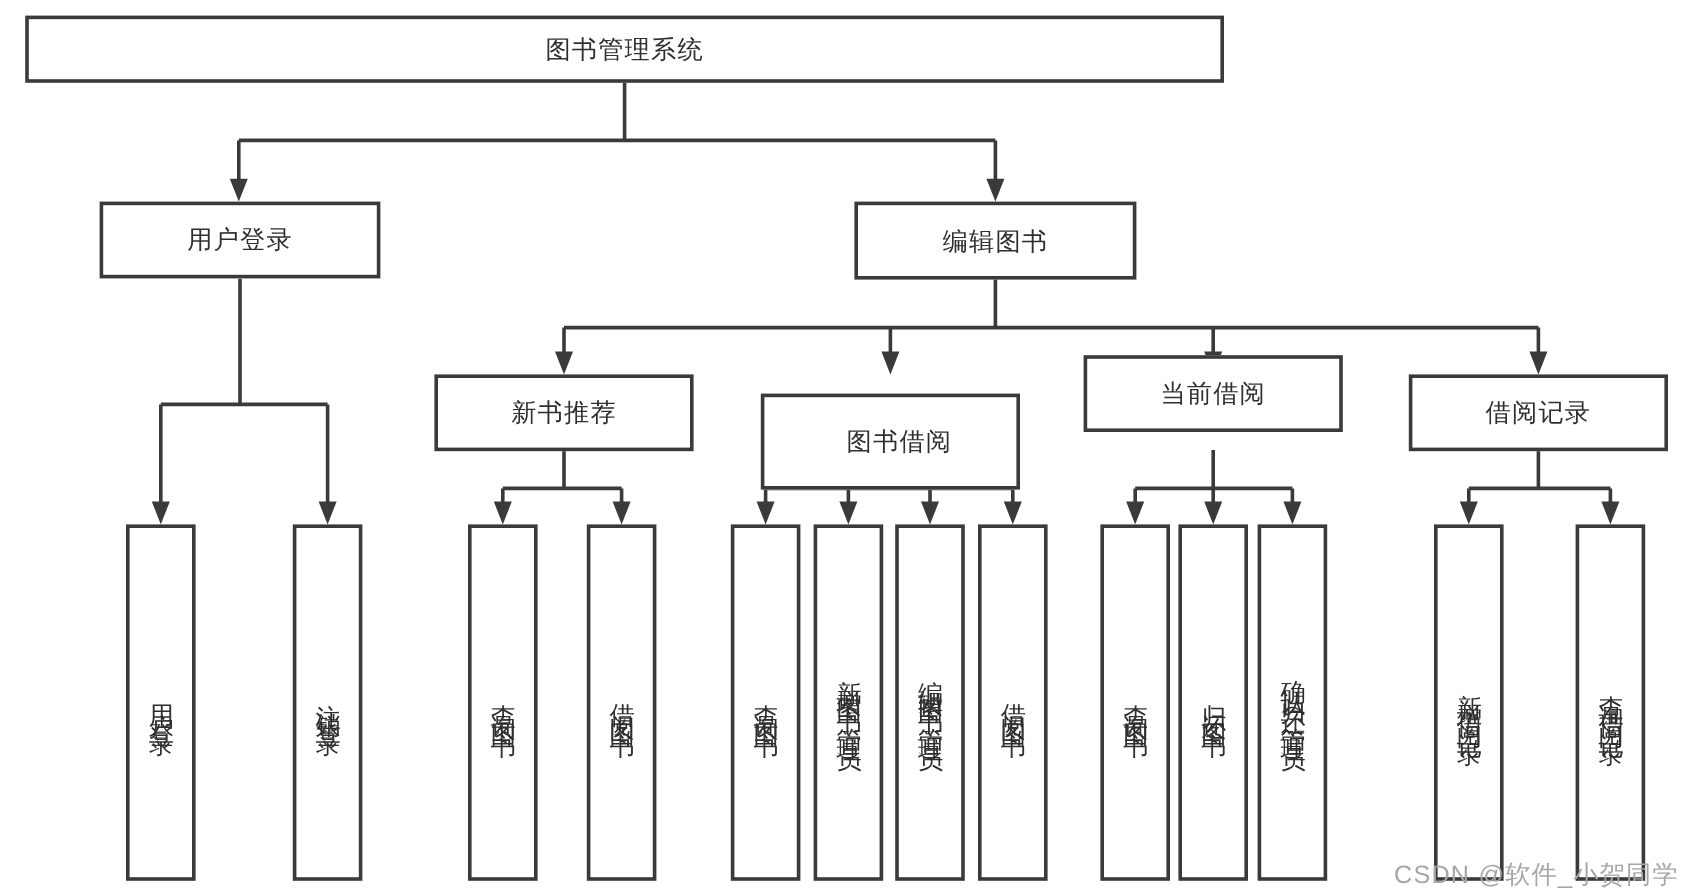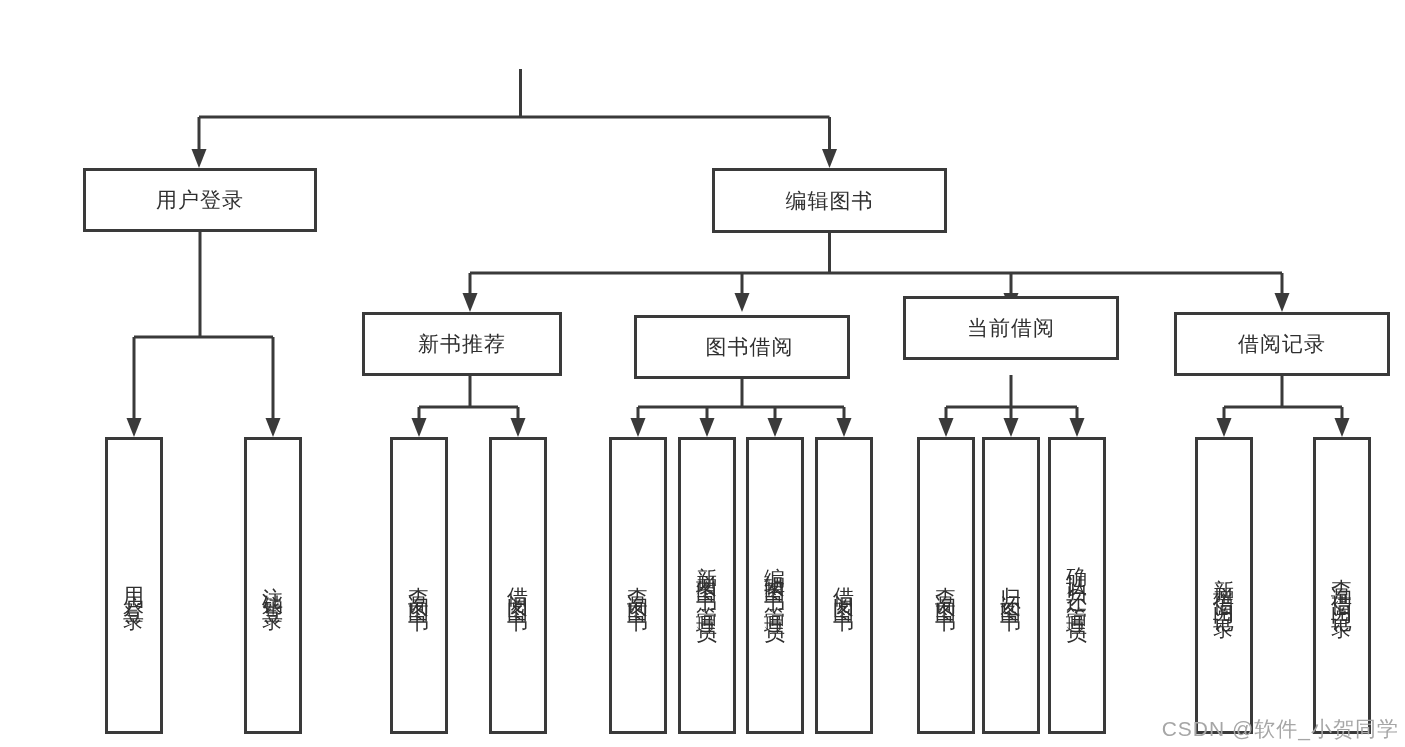--- a/index.html
+++ b/index.html
@@ -92,6 +92,7 @@
     </g>
   </svg>
 
+  <div class="hnode" style="left:21px;top:13px;width:999px;height:56px;">图书管理系统</div>
 
   <div class="hnode" style="left:83px;top:168px;width:234px;height:64px;">用户登录</div>
   <div class="hnode" style="left:712px;top:168px;width:235px;height:65px;">编辑图书</div>

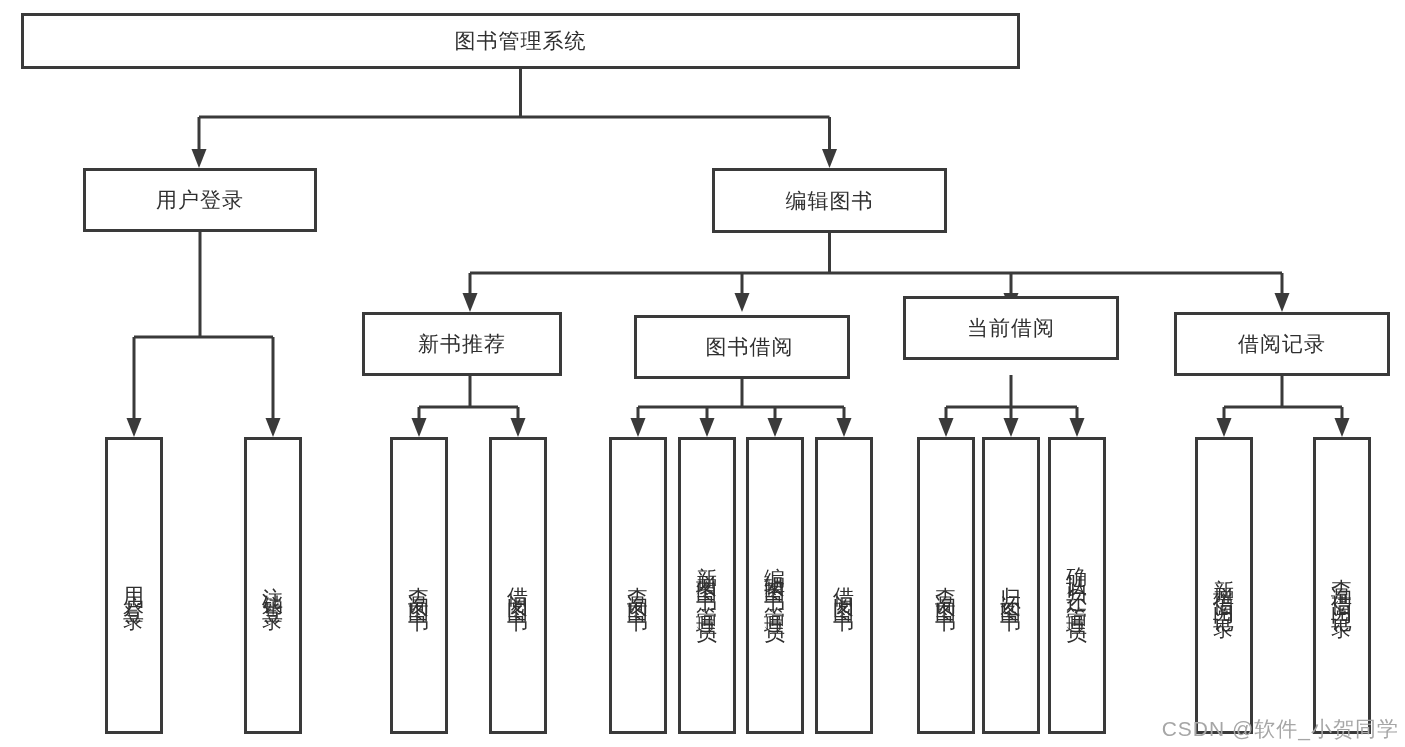--- a/index.html
+++ b/index.html
@@ -97,7 +97,7 @@
   <div class="hnode" style="left:83px;top:168px;width:234px;height:64px;">用户登录</div>
   <div class="hnode" style="left:712px;top:168px;width:235px;height:65px;">编辑图书</div>
 
-  <div class="hnode" style="left:362px;top:312px;width:200px;height:64px;font-family:Liberation Mono, monospace;">新书推荐</div>
+  <div class="hnode" style="left:362px;top:312px;width:216px;height:64px;font-family:Liberation Mono, monospace;">新书推荐</div>
   <div class="hnode" style="left:634px;top:315px;width:216px;height:64px;padding-left:15px;">图书借阅</div>
   <div class="hnode" style="left:903px;top:296px;width:216px;height:64px;">当前借阅</div>
   <div class="hnode" style="left:1174px;top:312px;width:216px;height:64px;">借阅记录</div>

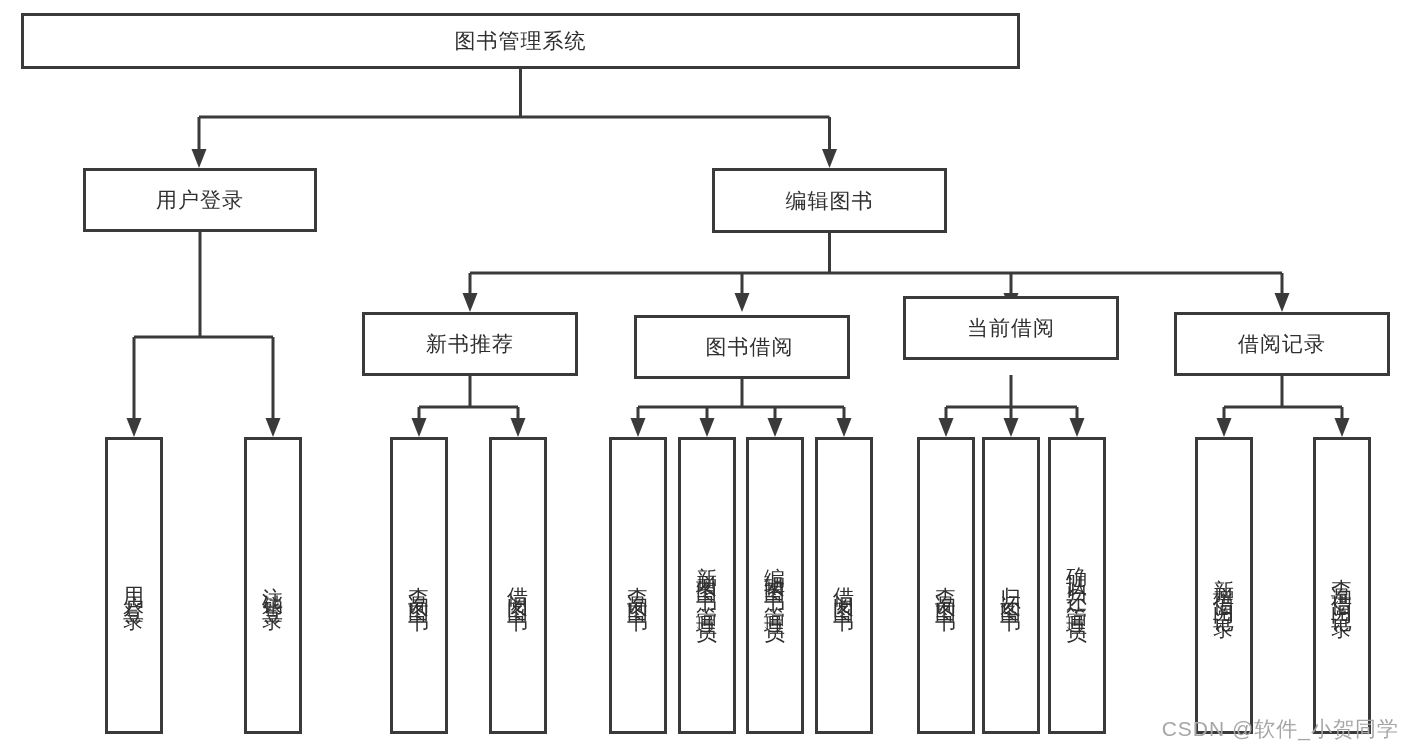--- a/index.html
+++ b/index.html
@@ -98,7 +98,7 @@
   <div class="hnode" style="left:712px;top:168px;width:235px;height:65px;">编辑图书</div>
 
   <div class="hnode" style="left:362px;top:312px;width:216px;height:64px;font-family:Liberation Mono, monospace;">新书推荐</div>
-  <div class="hnode" style="left:634px;top:315px;width:216px;height:64px;padding-left:15px;">图书借阅</div>
+  <div class="hnode" style="left:634px;top:328px;width:216px;height:80px;padding-left:15px;">图书借阅</div>
   <div class="hnode" style="left:903px;top:296px;width:216px;height:64px;">当前借阅</div>
   <div class="hnode" style="left:1174px;top:312px;width:216px;height:64px;">借阅记录</div>
 

